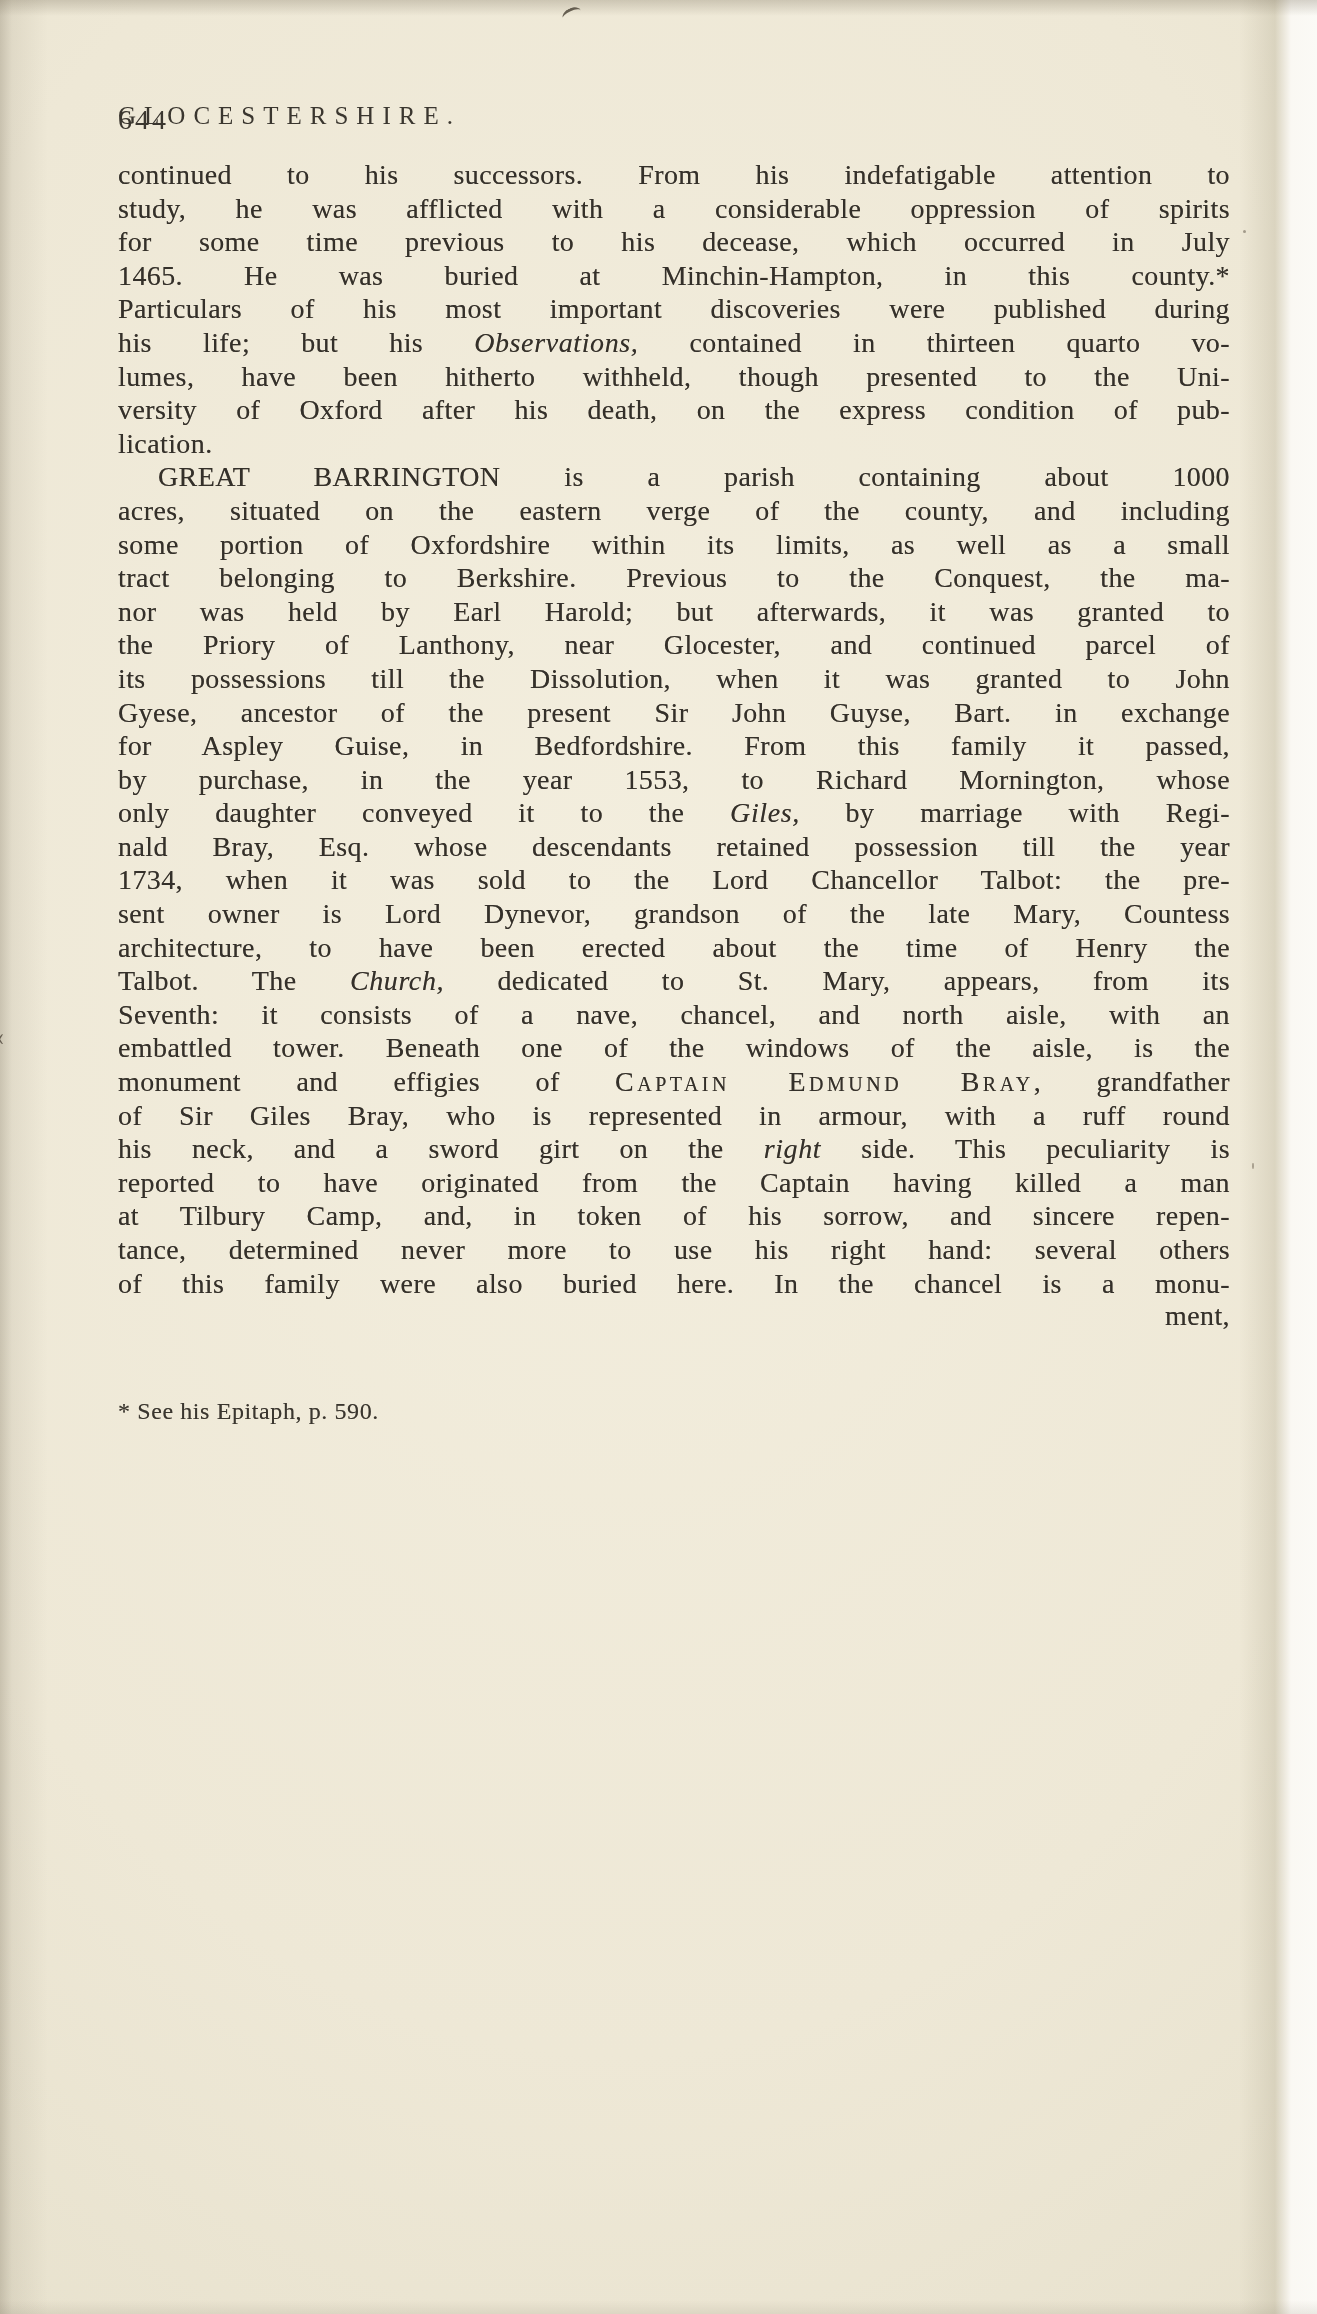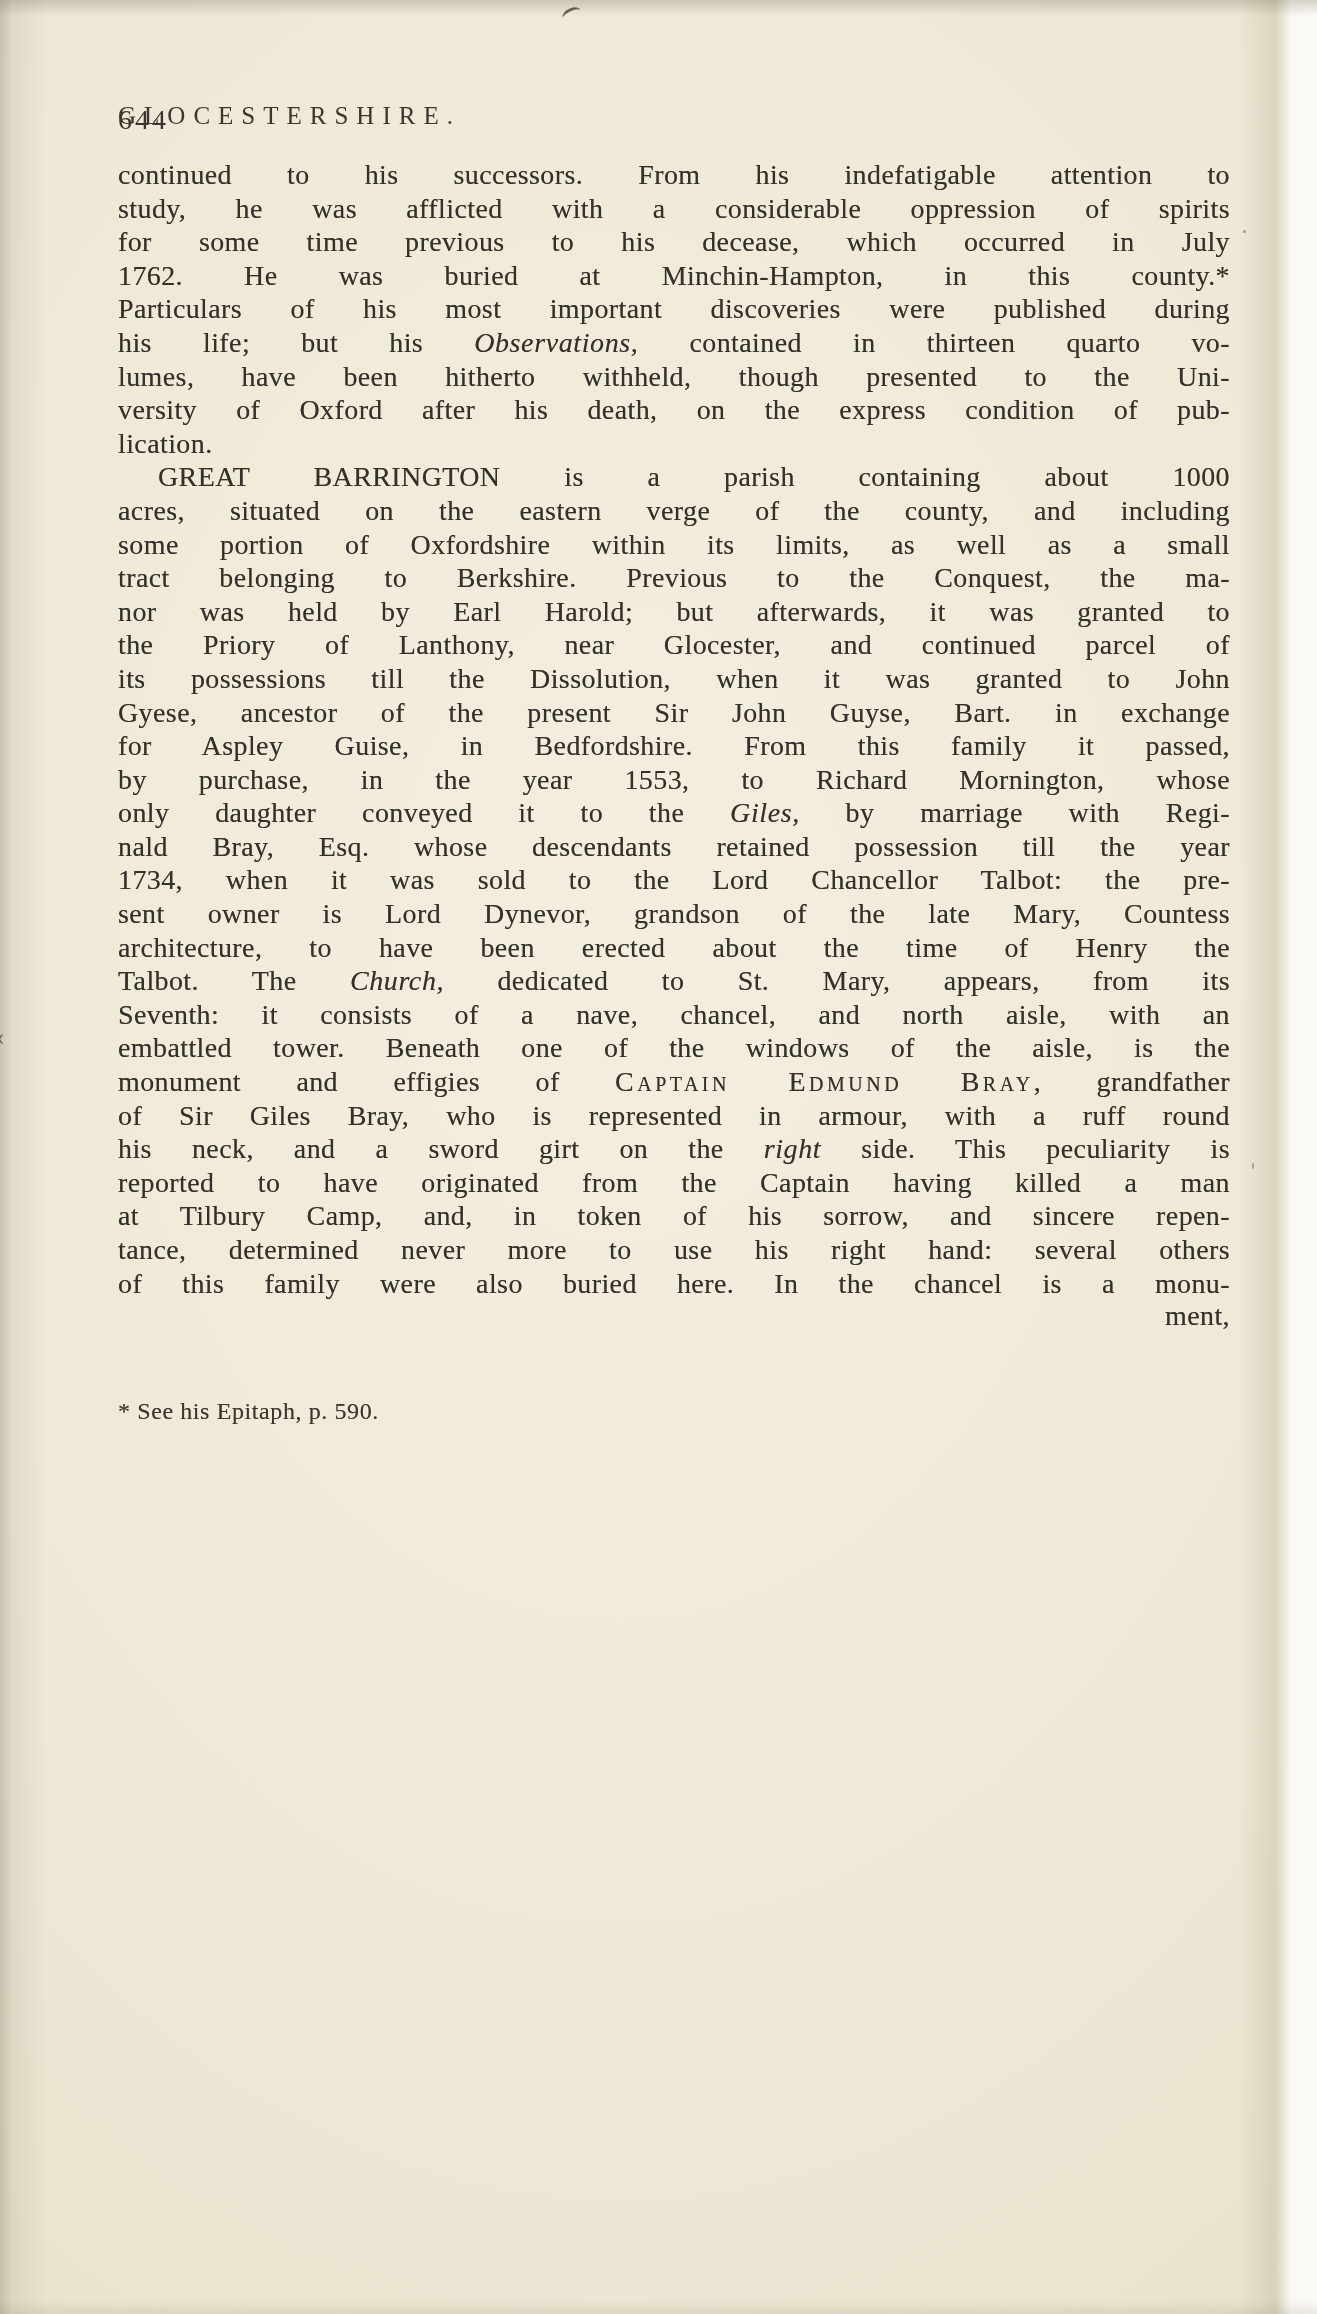--- a/index.html
+++ b/index.html
@@ -84,7 +84,7 @@
       <div class="line"><span>continued to his successors.  From his indefatigable attention to</span></div>
       <div class="line"><span>study, he was afflicted with a considerable oppression of spirits</span></div>
       <div class="line"><span>for some time previous to his decease, which occurred in July</span></div>
-      <div class="line"><span>1762.  He was buried at Minchin-Hampton, in this county.*</span></div>
+      <div class="line"><span>1465.  He was buried at Minchin-Hampton, in this county.*</span></div>
       <div class="line"><span>Particulars of his most important discoveries were published during</span></div>
       <div class="line"><span>his life; but his </span><span class="it">Observations,</span><span> contained in thirteen quarto vo-</span></div>
       <div class="line"><span>lumes, have been hitherto withheld, though presented to the Uni-</span></div>

